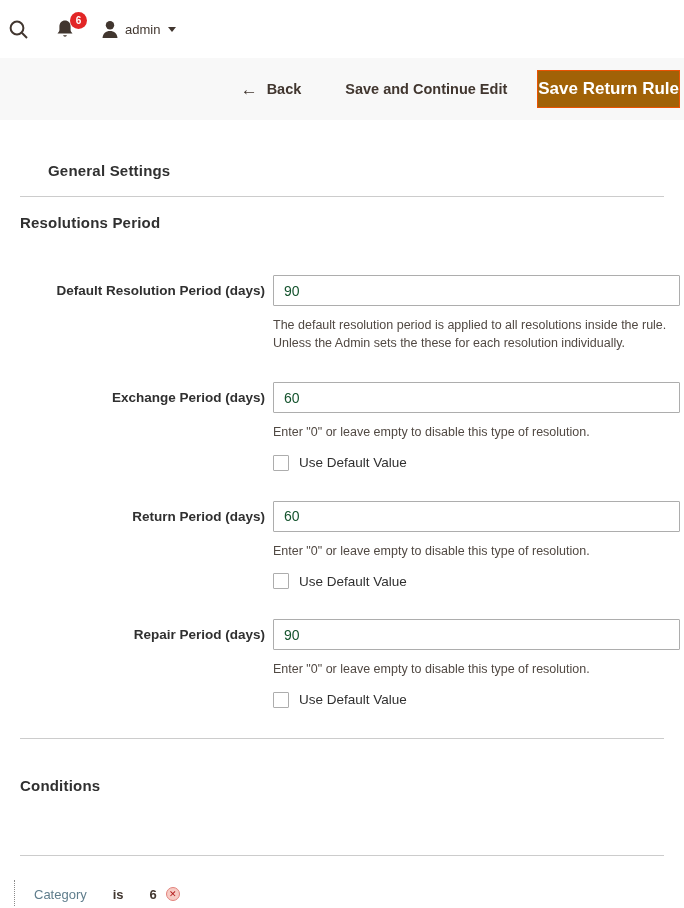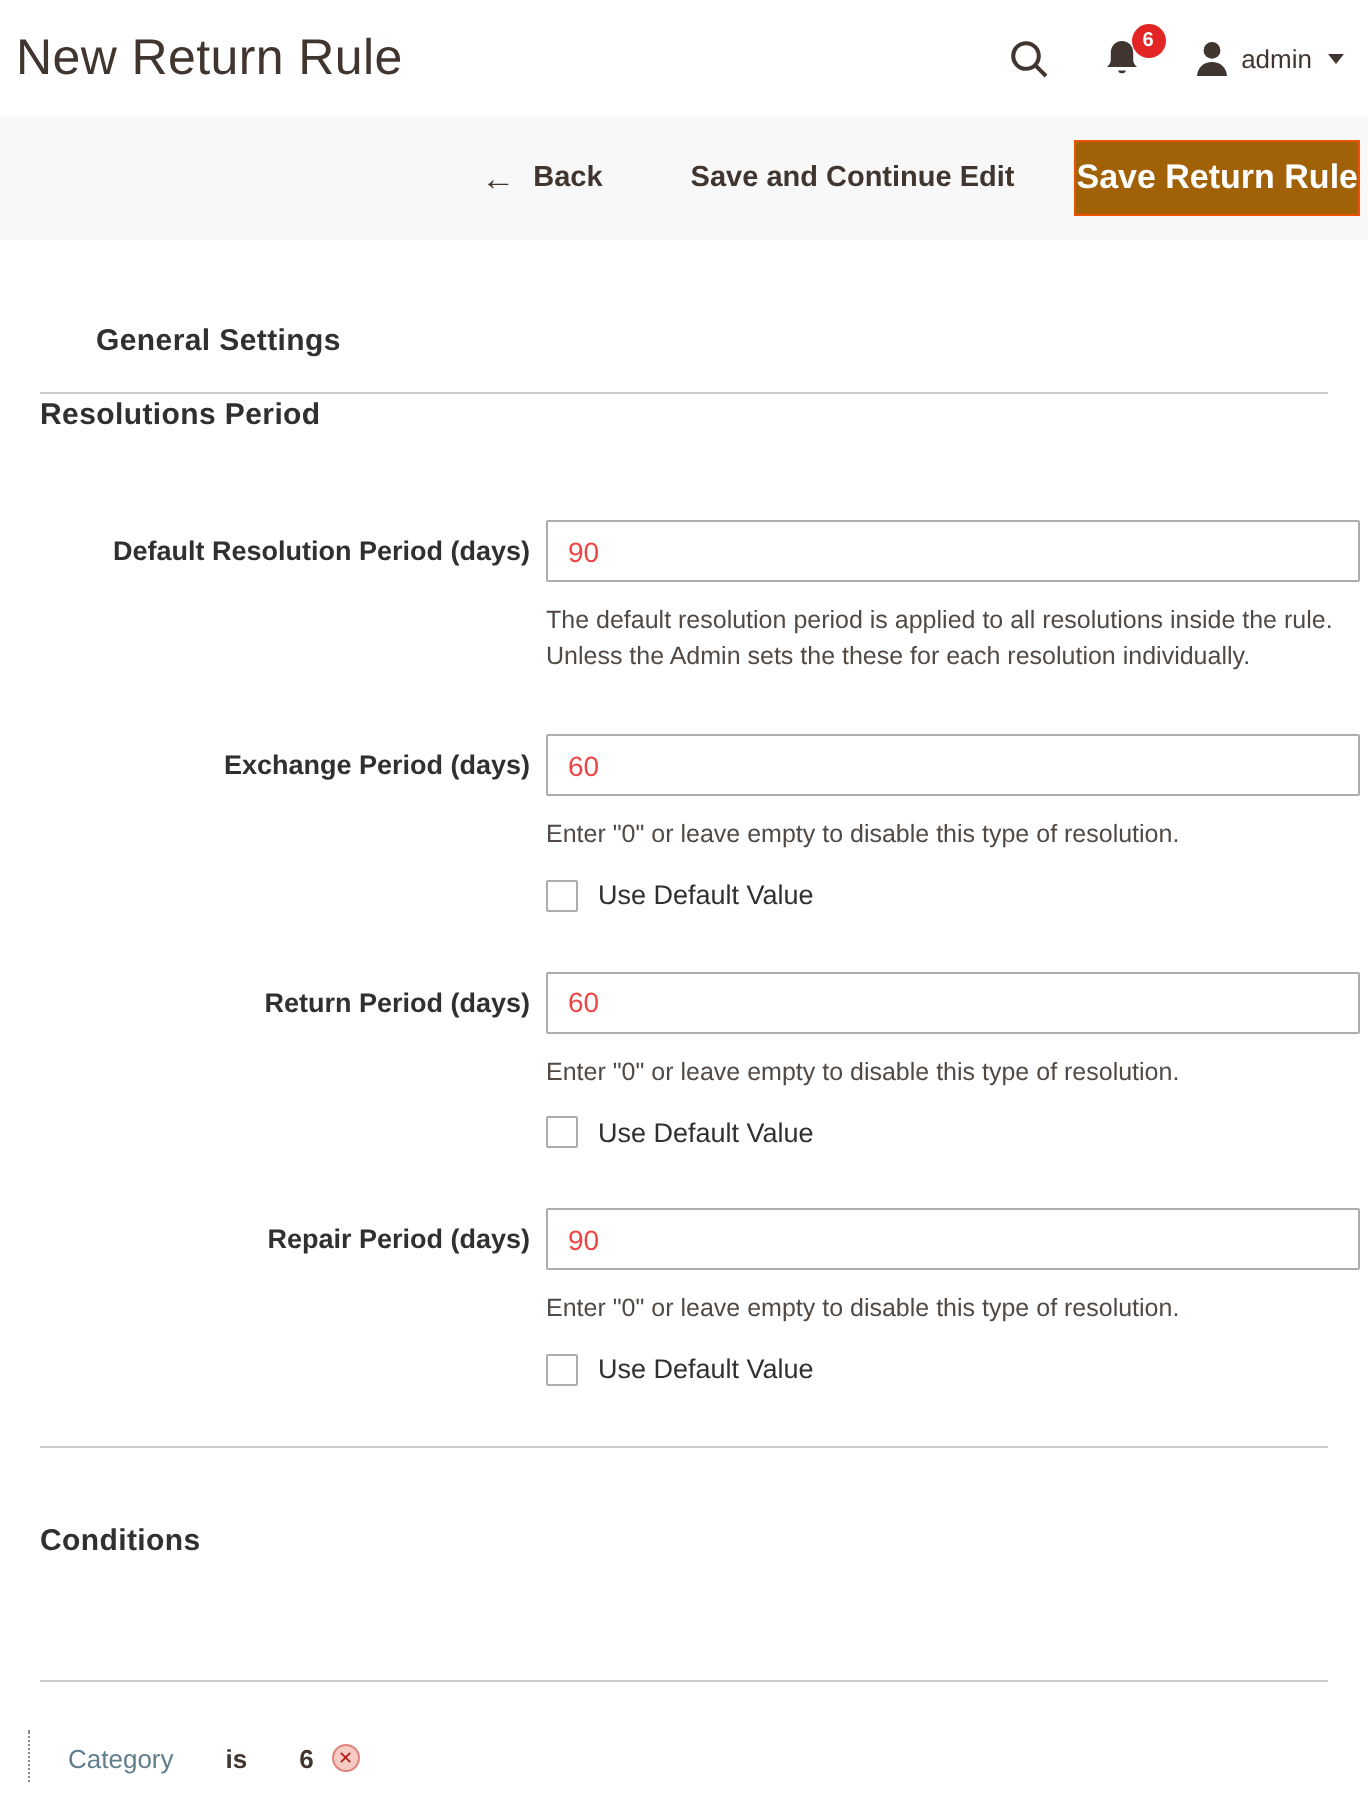--- a/index.html
+++ b/index.html
@@ -142,7 +142,6 @@
 <body>
 
 <div class="page-header">
-  <h1 class="page-title">New Return Rule</h1>
 
   <div class="header-actions">
     <button class="icon-btn">

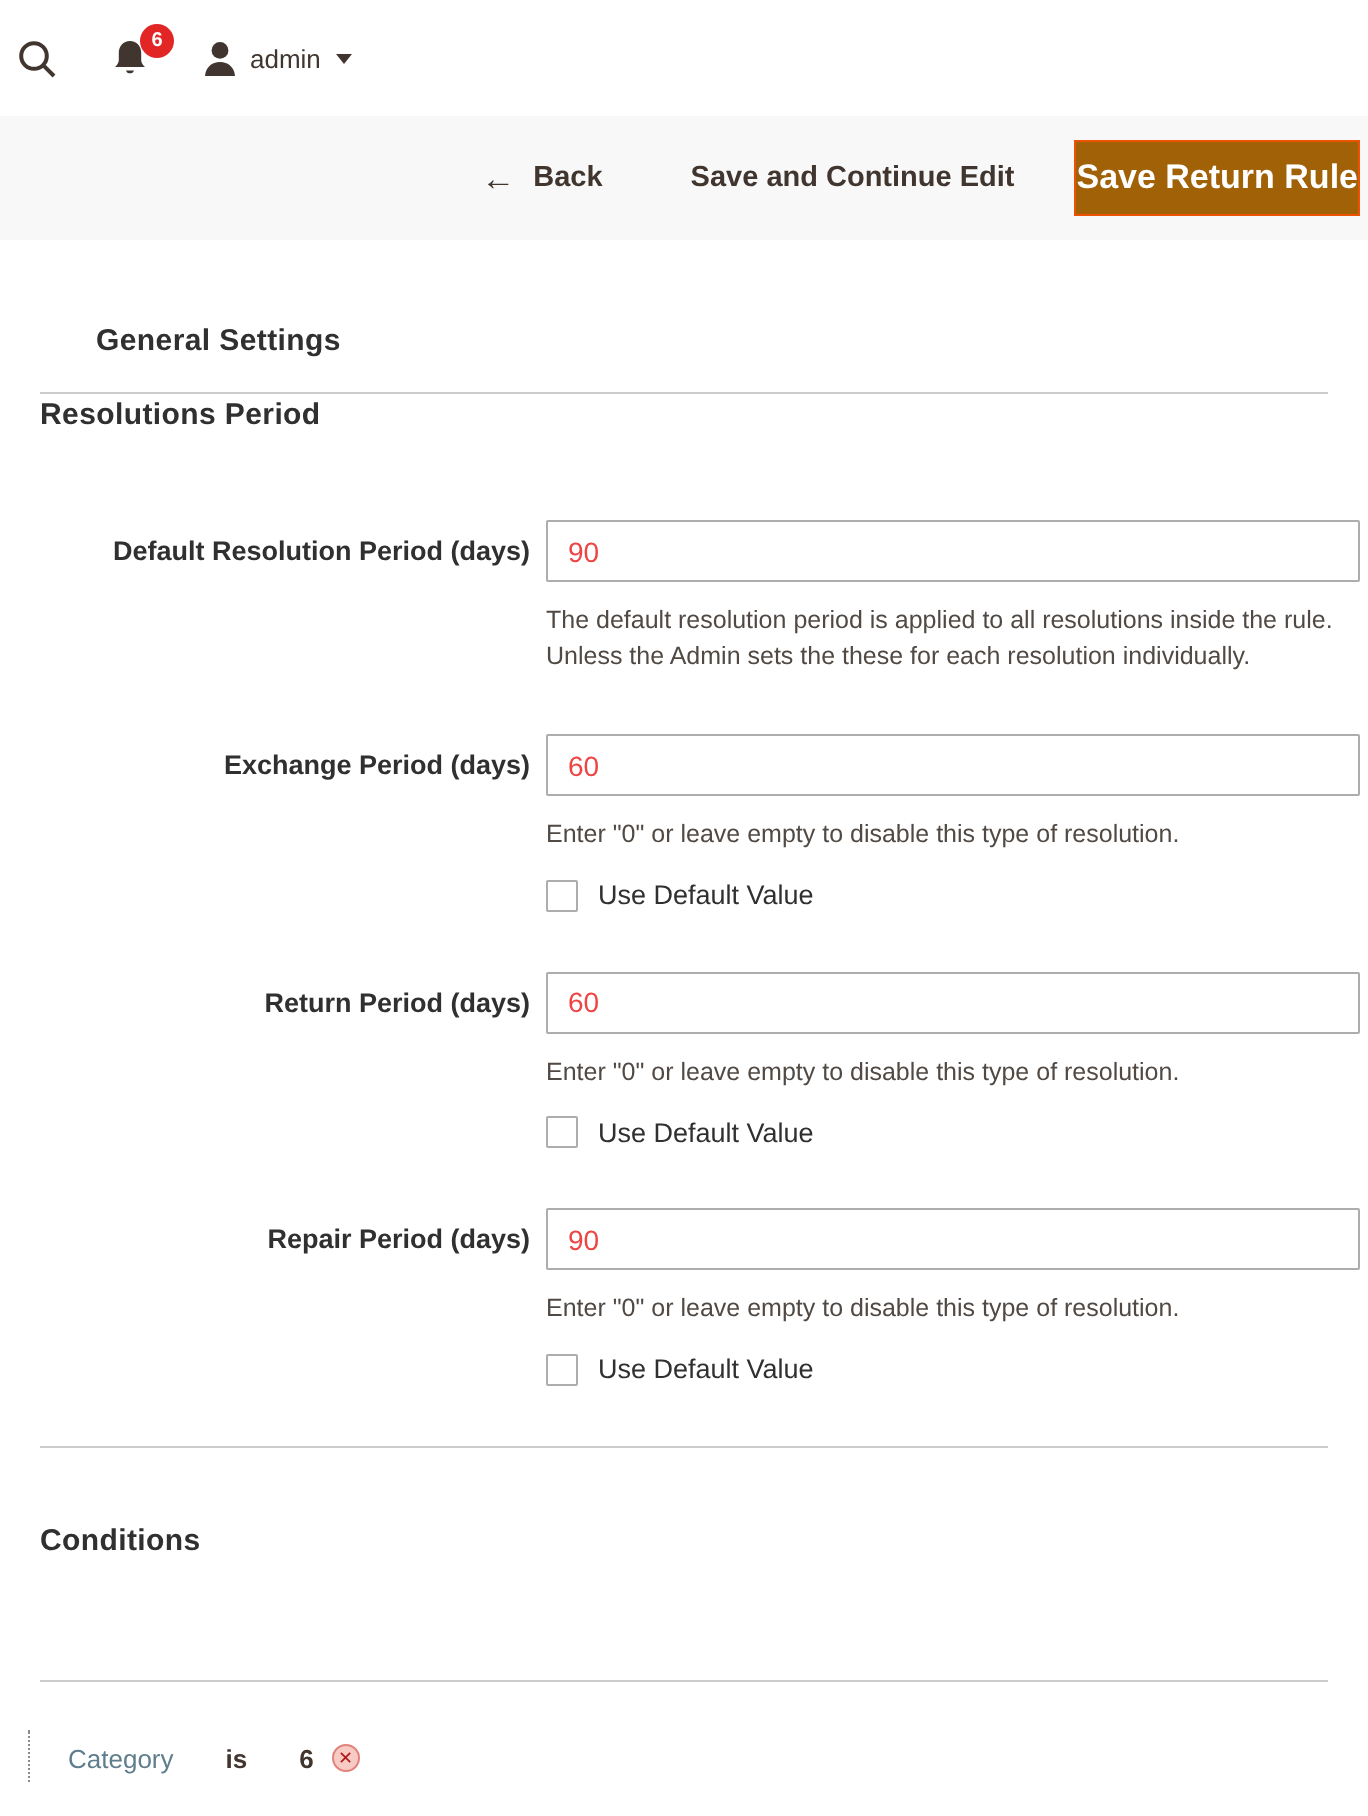--- a/index.html
+++ b/index.html
@@ -73,7 +73,7 @@
   .h-general { margin-top:42px;margin-left:48px; }
   .divider { border:none; border-top:1px solid #ccc; margin:0 20px 0 20px; }
   .div-1 { margin-top:17px; }
-  .h-resolutions { margin-top:2px; }
+  .h-resolutions { margin-top:17px; }
 
   .form-area { margin-top:44px;margin-left:35px; }
   .field-row {

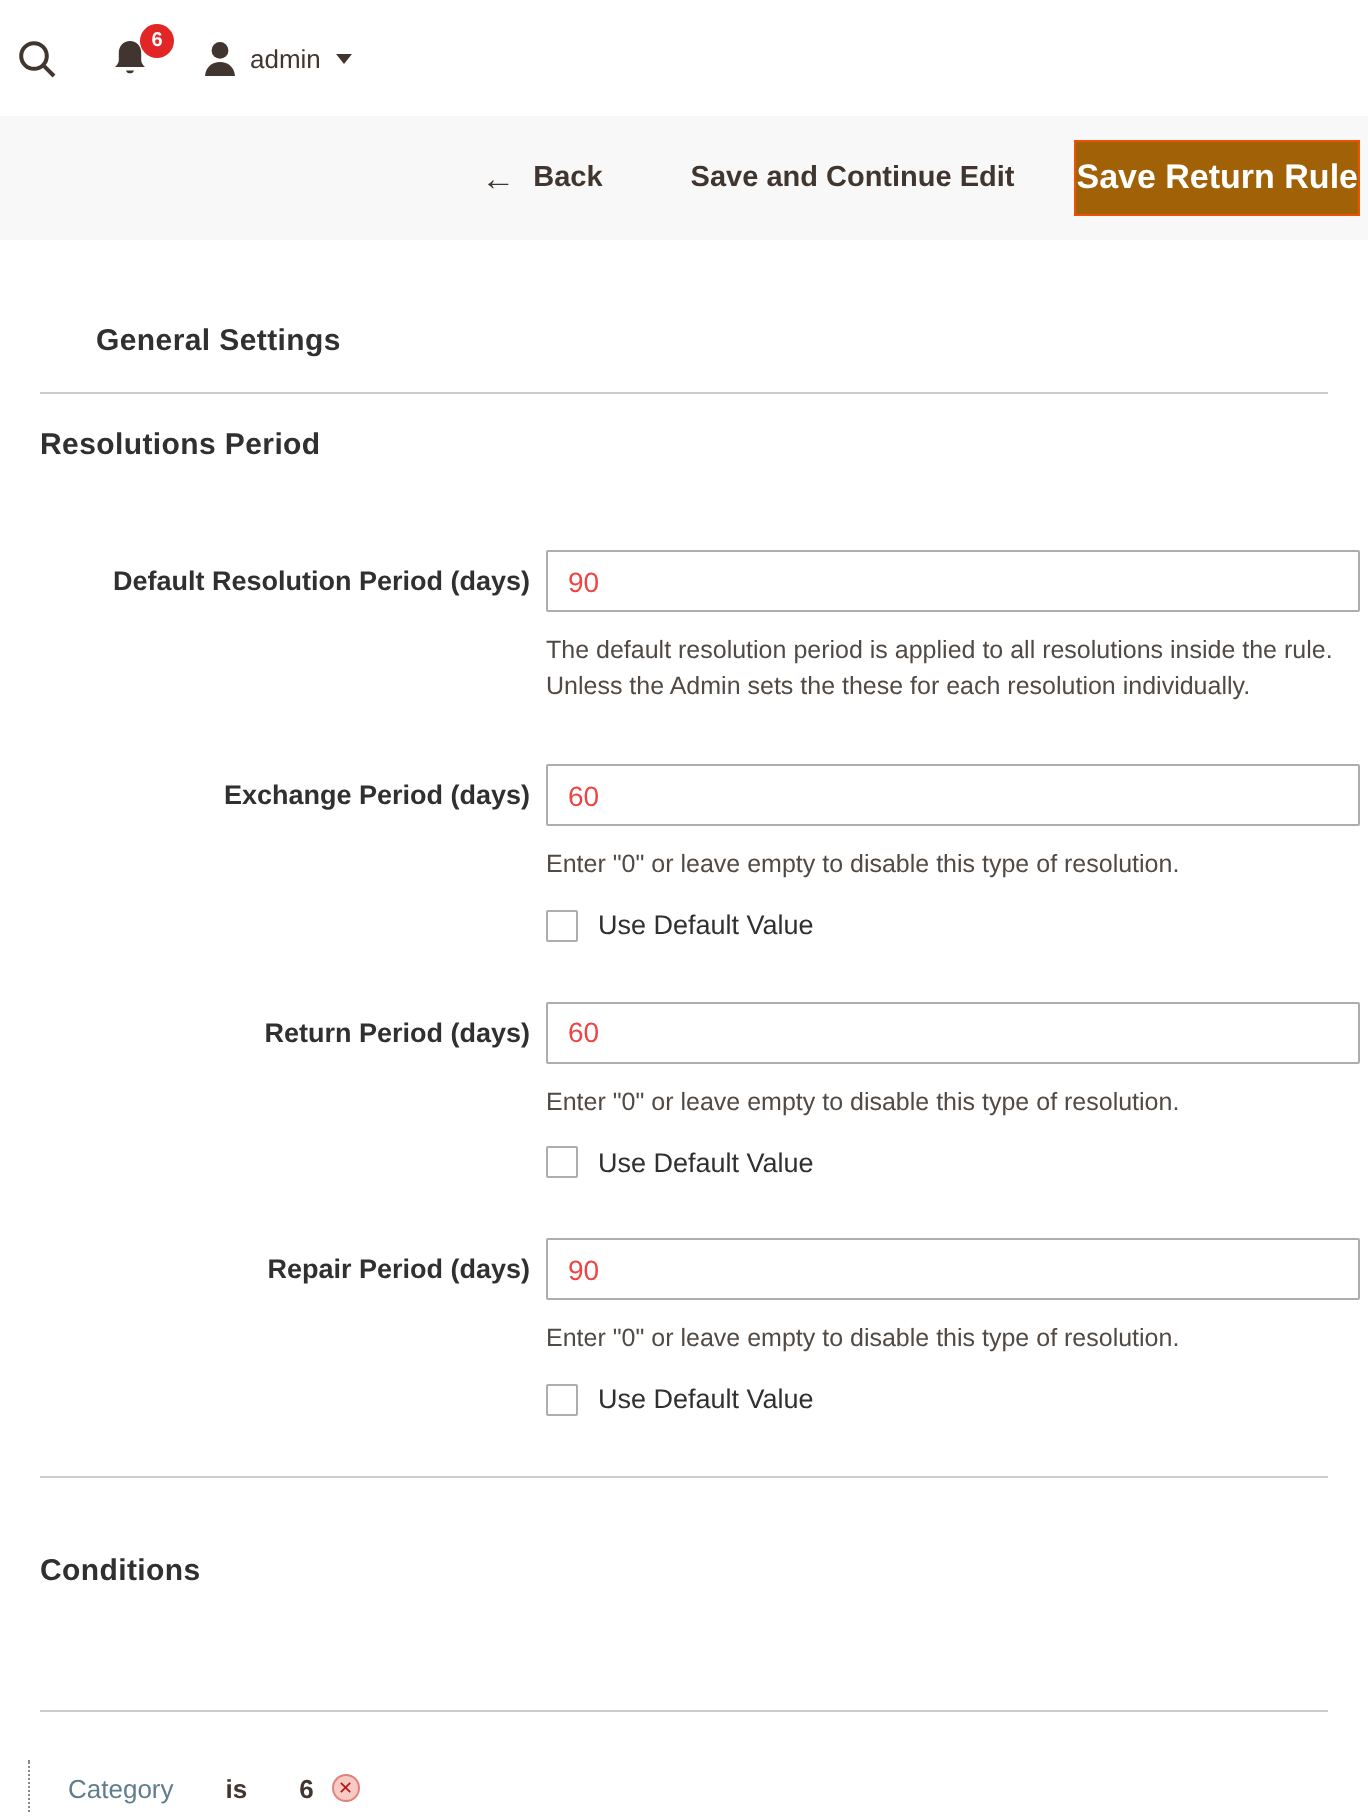--- a/index.html
+++ b/index.html
@@ -94,7 +94,7 @@
     width:407px; height:31px;
     border:1px solid #adadad; border-radius:1px;
     font-family:"Liberation Sans", sans-serif;
-    font-size:14px; color:#ef4444;
+    font-size:14px; color:#14532d;
     padding:0 10px; background:#fff;
   }
   .field-note {

